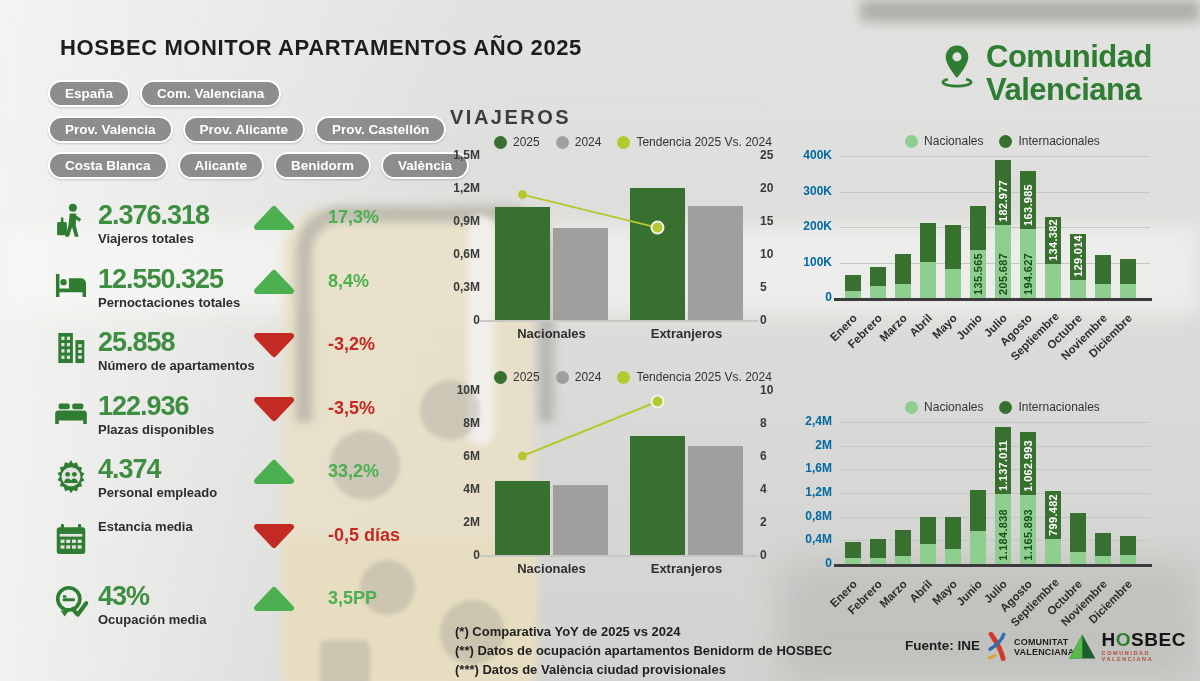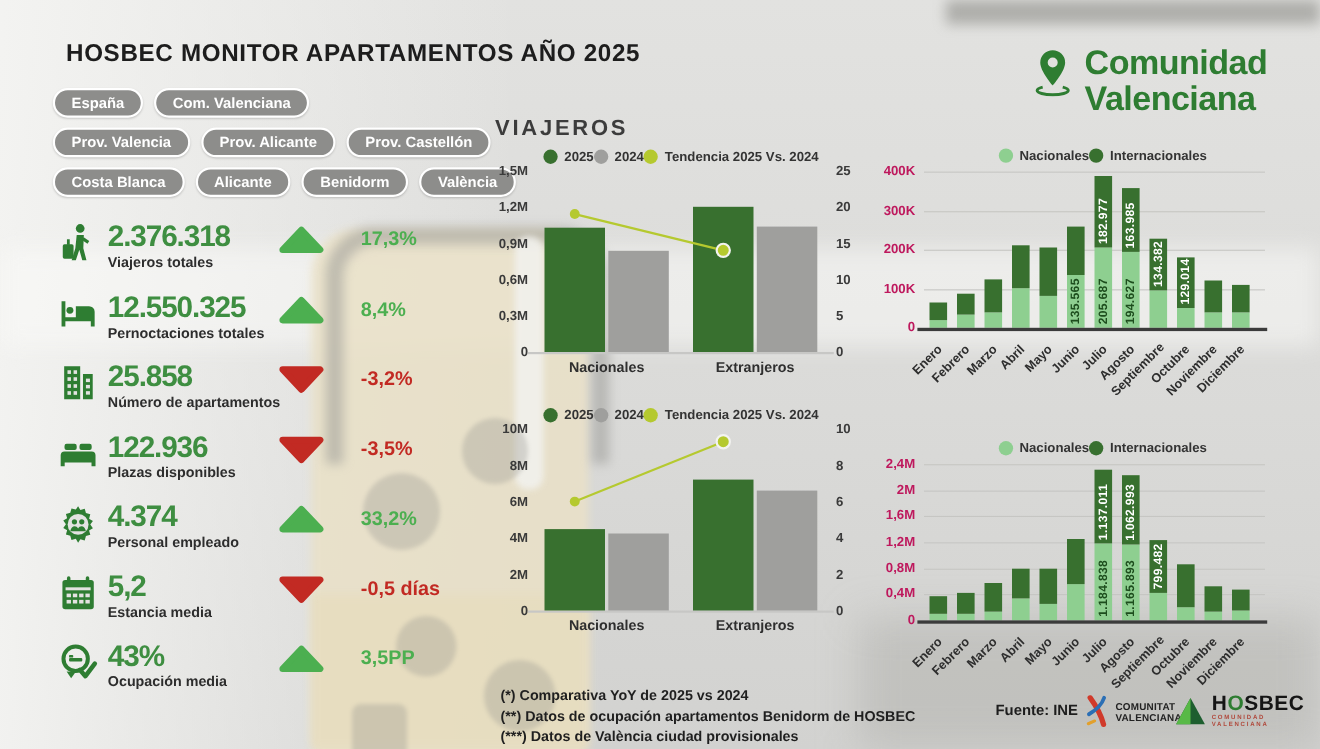--- a/index.html
+++ b/index.html
@@ -53,7 +53,7 @@
   #sec-viajeros{left:450px;top:106px}
   #sec-pernoctaciones{left:450px;top:370px}
   .sec-title{font-size:20px;font-weight:600;letter-spacing:2.5px;color:#3c3c3c;margin:0 0 6px 0}
-  .legend{display:flex;gap:0;align-items:center;font-size:12px;font-weight:700;color:#333;margin:0 0 6px 44px;white-space:nowrap}
+  .legend{display:flex;gap:16px;align-items:center;font-size:12px;font-weight:400;color:#333;margin:0 0 6px 44px;white-space:nowrap}
   .legend .li{display:flex;gap:6px;align-items:center}
   .dot{width:13px;height:13px;border-radius:50%;display:inline-block}
   .chart-row{display:flex}

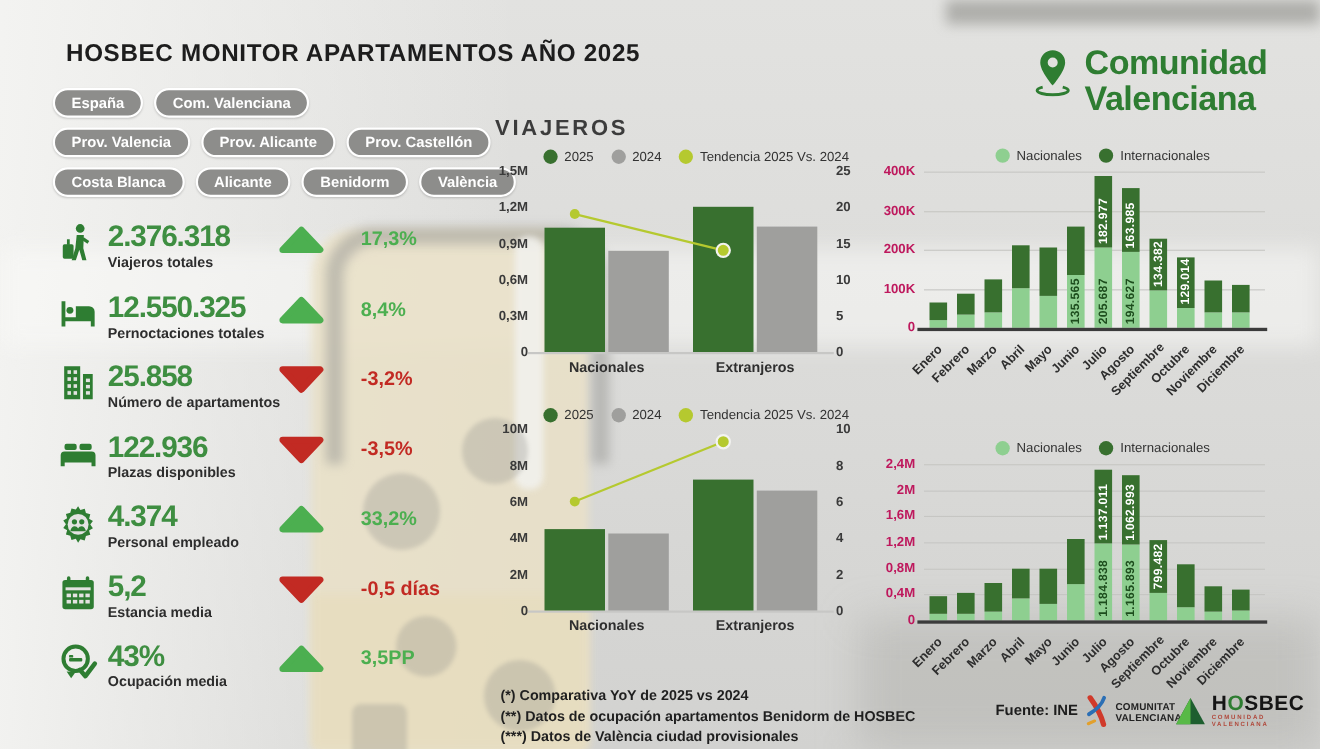--- a/index.html
+++ b/index.html
@@ -75,7 +75,7 @@
   #sec-viajeros-mensual{left:795px;top:134px}
   #sec-pernoctaciones-mensual{left:795px;top:400px}
   .mon-section .legend{justify-content:center;margin:0 0 8px 45px}
-  .mticks{position:relative;width:45px;height:142px;font-size:12px;font-weight:700;color:#be185d}
+  .mticks{position:relative;width:45px;height:142px;font-size:12px;font-weight:700;color:#0369a1}
   .mticks span{position:absolute;right:8px;height:14px;line-height:14px}
   .mplot{position:relative;width:300px;height:142px}
   .gridline{position:absolute;left:0;right:-10px;height:1px;background:#c6c6c3}

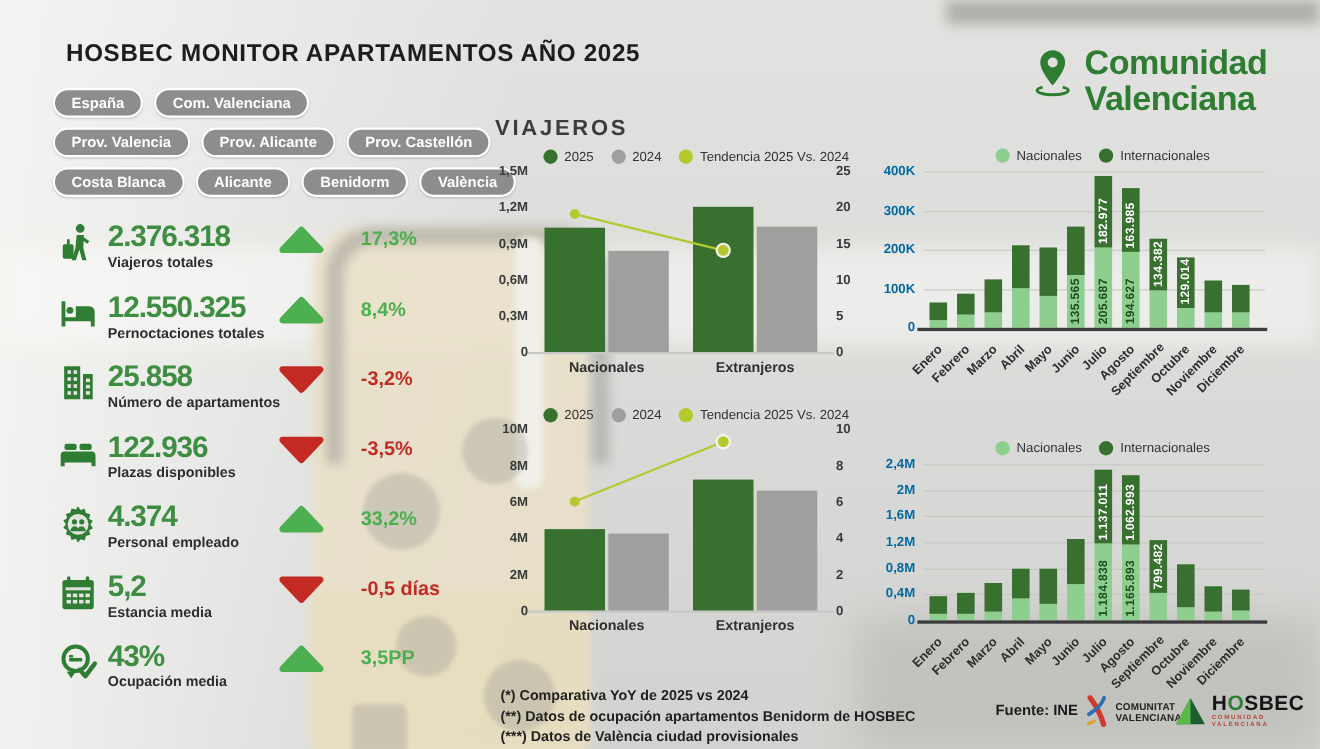--- a/index.html
+++ b/index.html
@@ -261,7 +261,6 @@
           </g>
         </svg></div>
       <div>
-        <div class="kpi-value">5,2</div>
         <div class="kpi-label">Estancia media</div>
       </div>
       <div class="kpi-arrow"><svg width="42" height="26" viewBox="0 0 42 26">

